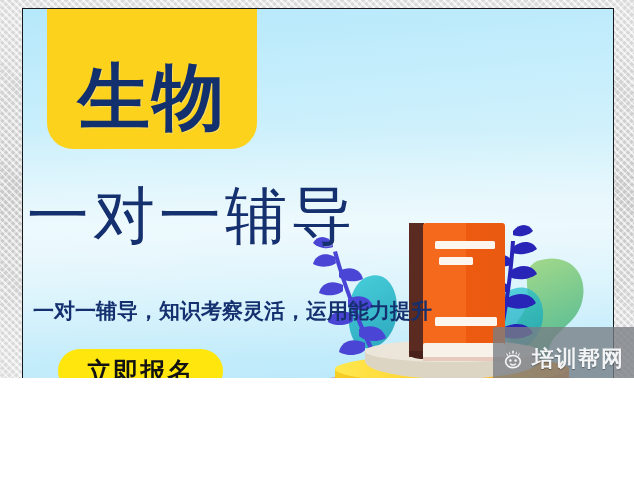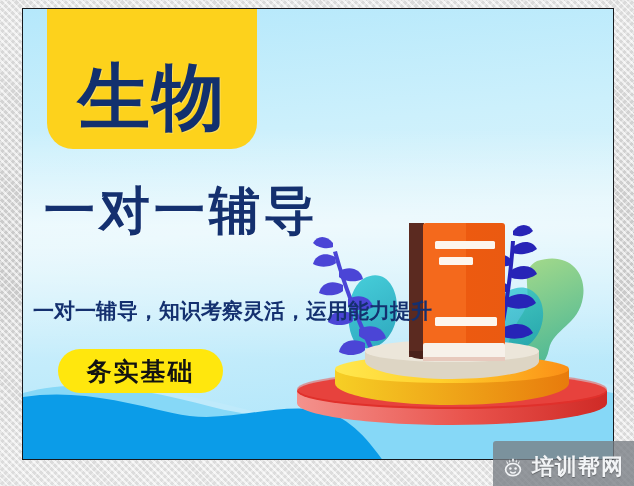--- a/index.html
+++ b/index.html
@@ -18,7 +18,7 @@
   #poster-frame {
     position: relative;
     width: 634px;
-    height: 486px;
+    height: 378px;
     background-color: #d8d8d8;
     background-image:
       repeating-linear-gradient(45deg,  rgba(255,255,255,.55) 0 2px, rgba(0,0,0,.03) 2px 5px),

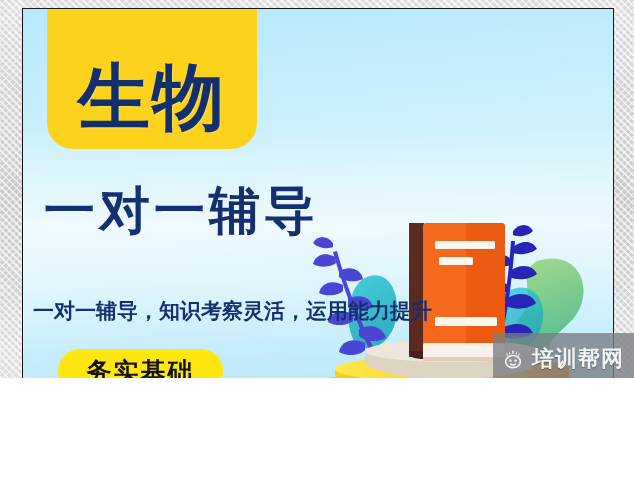--- a/index.html
+++ b/index.html
@@ -77,10 +77,10 @@
   
   #headline {
     position: absolute;
-    left: 21px;
+    left: 4px;
     top: 176px;
-    font-size: 51px;
-    font-weight: 700;
+    font-size: 62px;
+    font-weight: 400;
     color: #14306f;
     letter-spacing: 4px;
     line-height: 1;

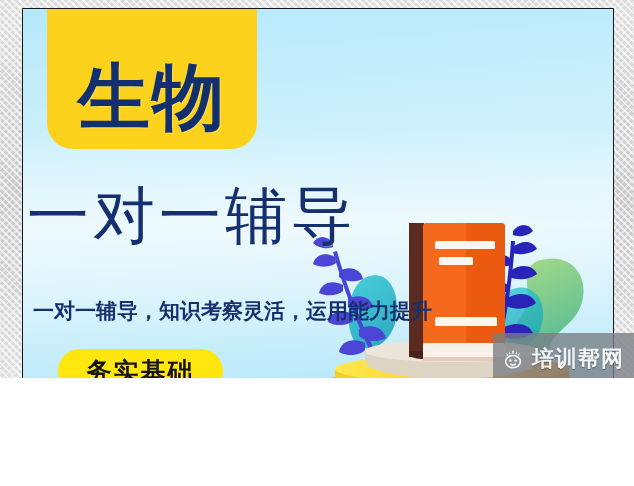--- a/index.html
+++ b/index.html
@@ -291,7 +291,7 @@
     <div id="subtitle">一对一辅导，知识考察灵活，运用能力提升</div>
 
     <div id="cta-button">
-      <span class="cta-text">务实基础</span>
+      <span class="cta-text">立即报名</span>
     </div>
 
   </div>

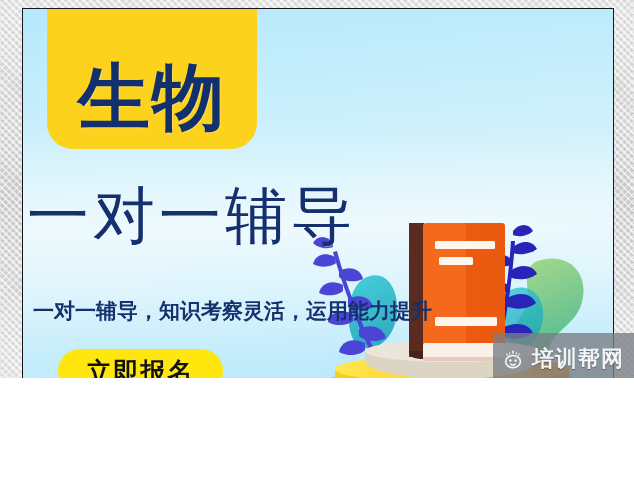--- a/index.html
+++ b/index.html
@@ -143,7 +143,7 @@
     right: 0px;
     bottom: 0px;
     height: 38px;
-    padding: 7px 10px 0 8px;
+    padding: 13px 10px 0 8px;
     display: flex;
     align-items: center;
     gap: 7px;

